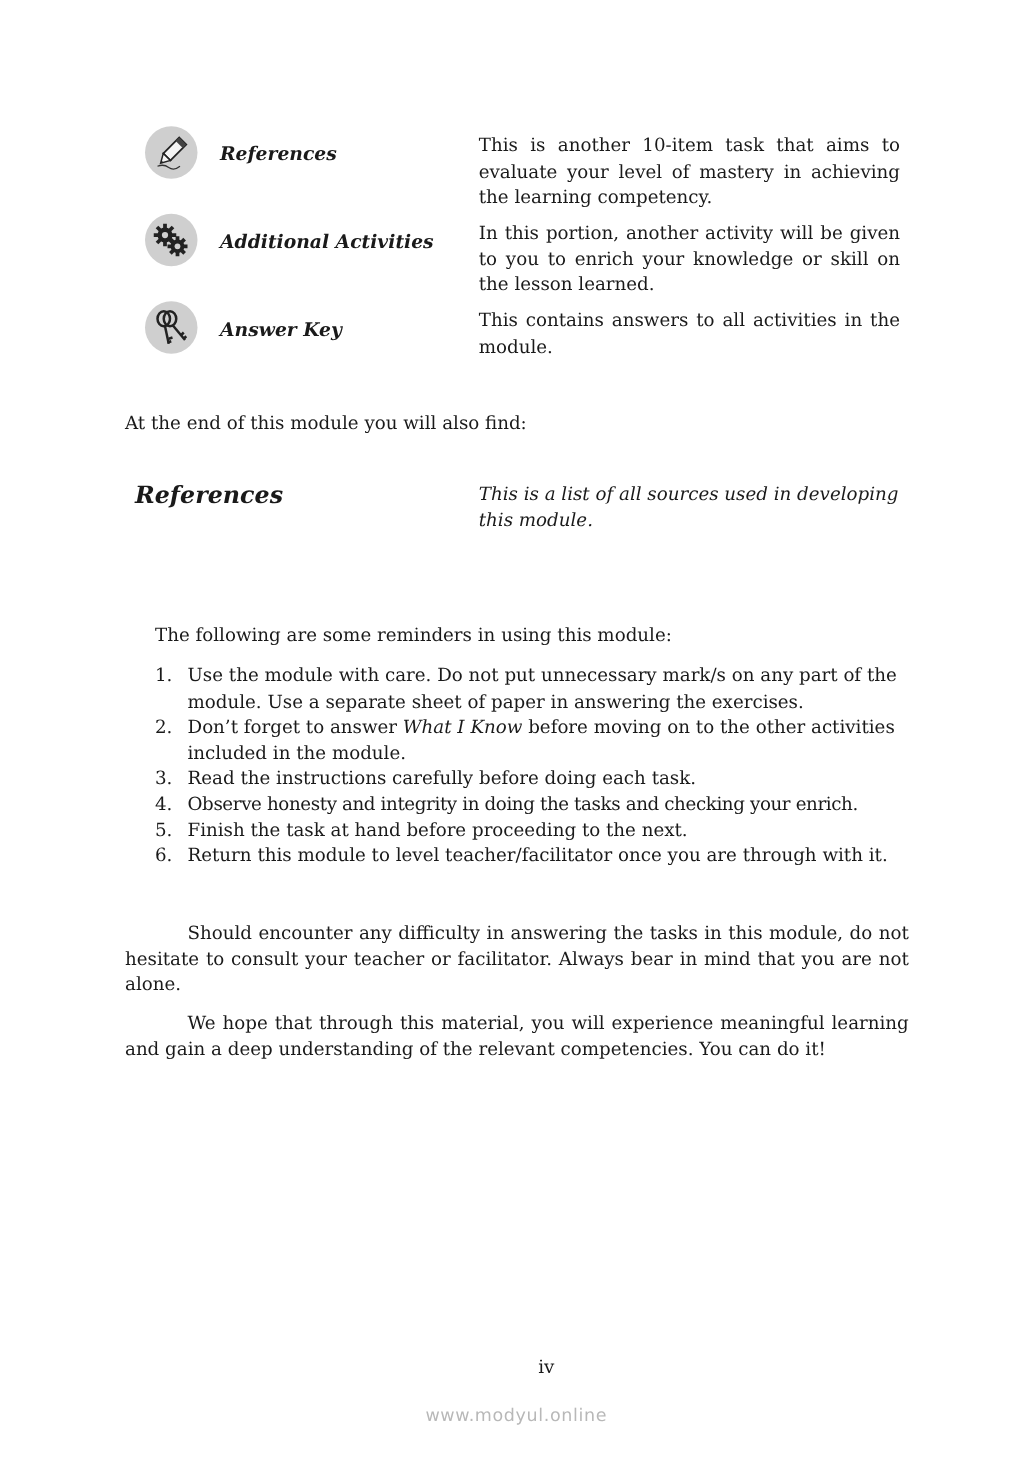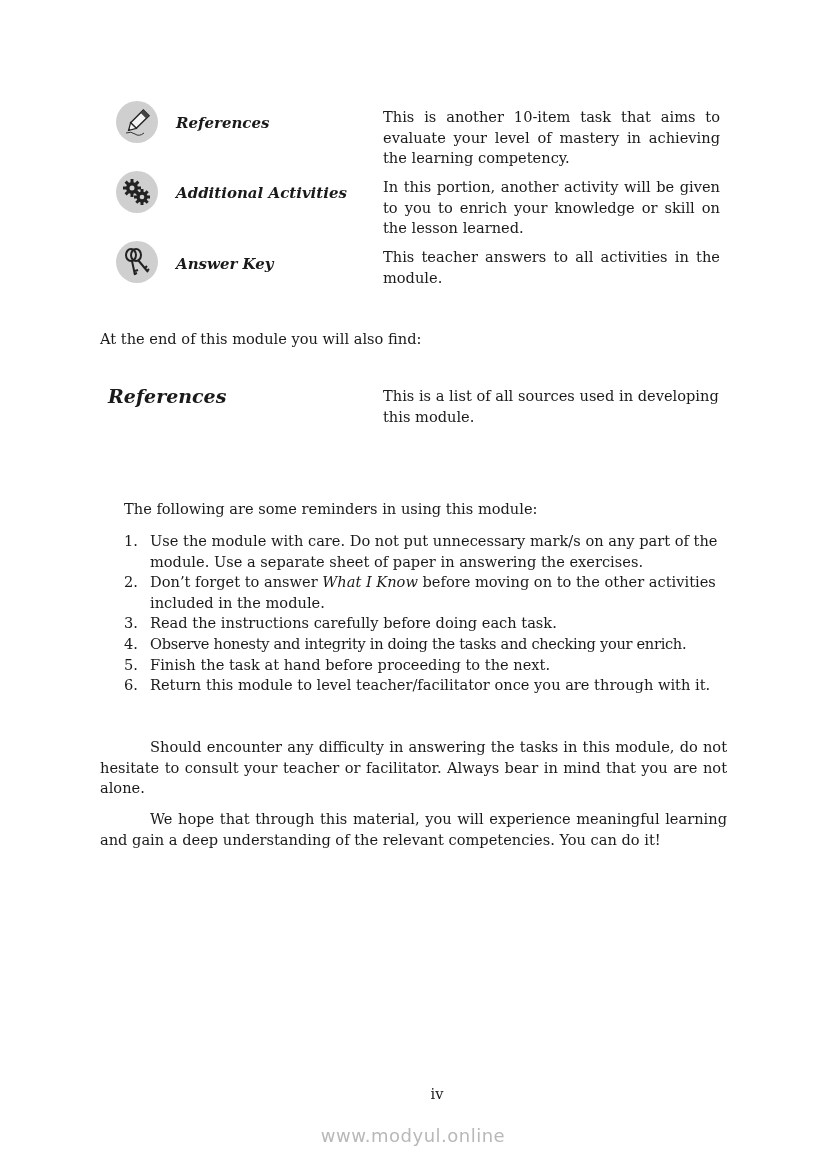--- a/index.html
+++ b/index.html
@@ -86,7 +86,7 @@
       </svg>
     </div>
     <div class="feat-label t" style="top:13px;">Answer Key</div>
-    <div class="feat-desc t" style="top:6px;">This teacher answers to all activities in the module.</div>
+    <div class="feat-desc t" style="top:6px;">This contains answers to all activities in the module.</div>
   </div>
 
   <div class="abs t" style="left:100px; top:329px;">At the end of this module you will also find:</div>

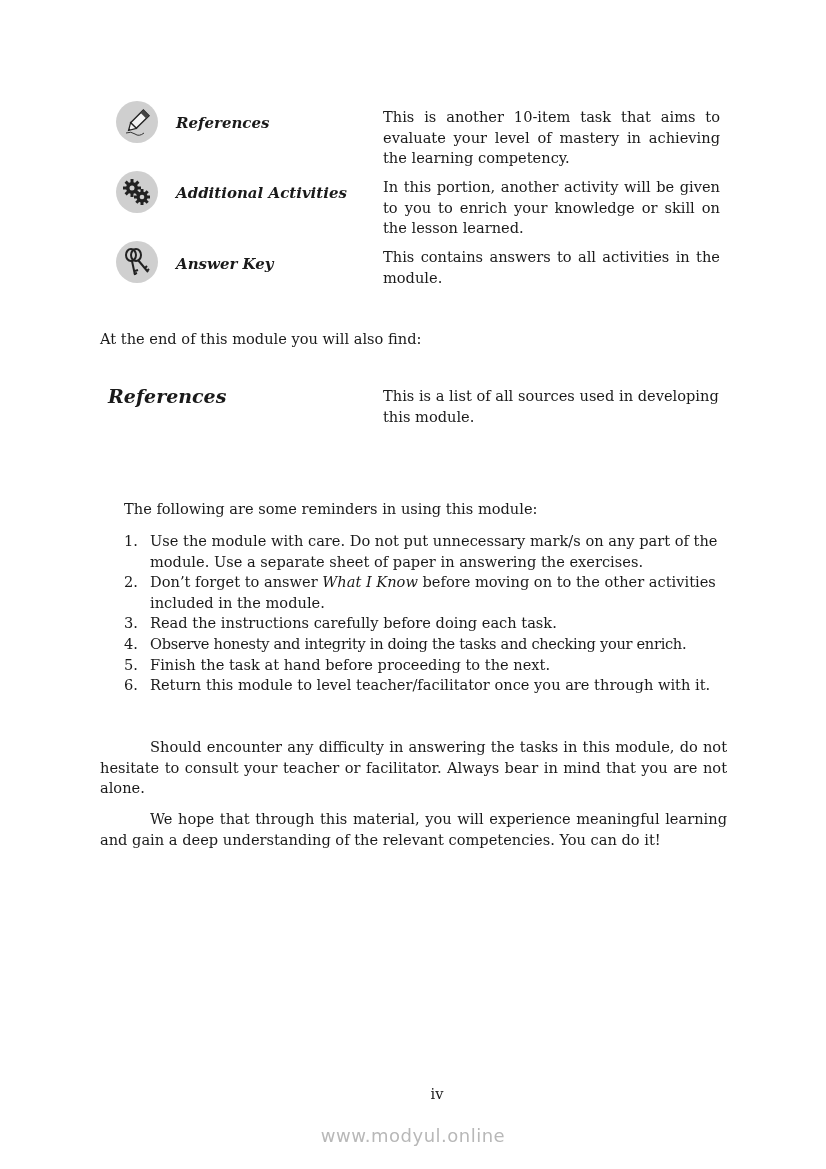--- a/index.html
+++ b/index.html
@@ -92,7 +92,7 @@
   <div class="abs t" style="left:100px; top:329px;">At the end of this module you will also find:</div>
 
   <div class="abs t" style="left:108px; top:386px; font-weight:bold; font-style:italic; font-size:19px;">References</div>
-  <div class="abs t" style="left:383px; top:386px; width:345px;">This is a list of all sources used in developing this module.</div>
+  <div class="abs t" style="left:383px; top:386px; width:345px;font-style:italic;">This is a list of all sources used in developing this module.</div>
 
   <div class="abs t" style="left:124px; top:499px;">The following are some reminders in using this module:</div>
 

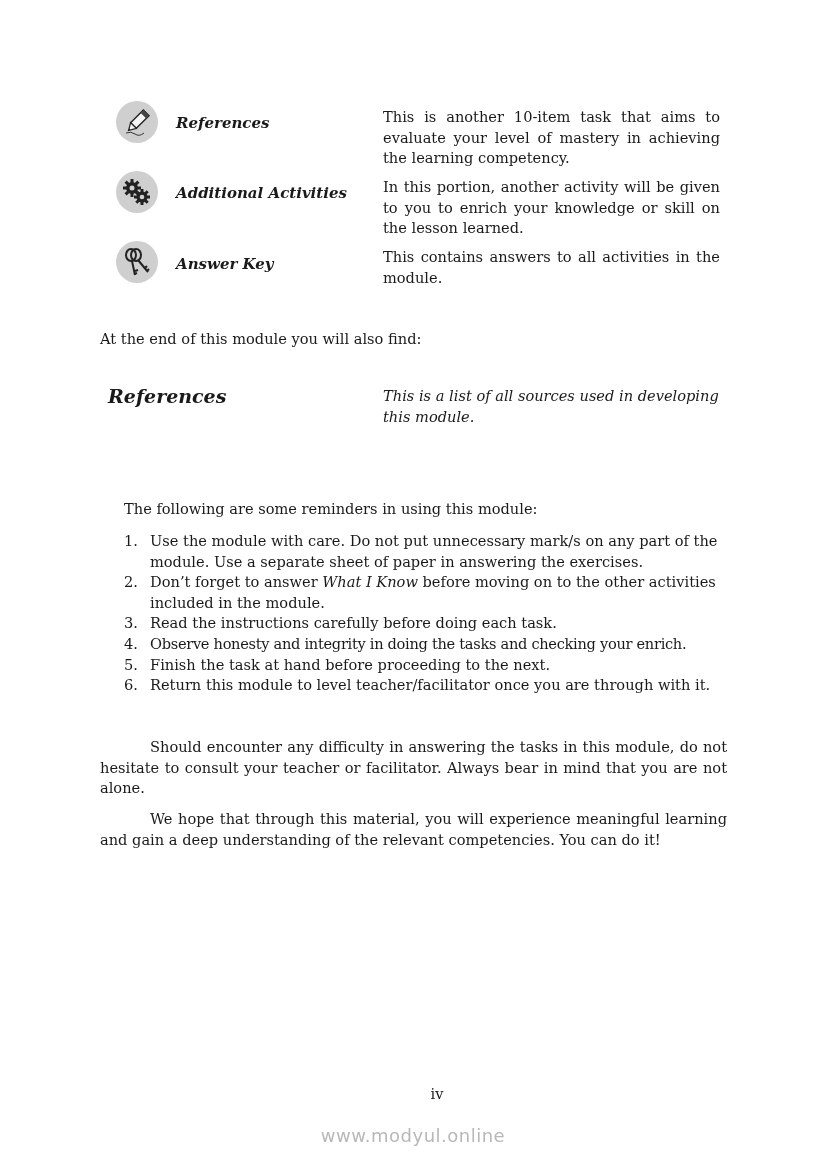--- a/index.html
+++ b/index.html
@@ -20,7 +20,7 @@
   .para { position:absolute; left:100px; width:627px; text-align:justify; }
   .indent { text-indent:50px; }
   .footer { position:absolute; left:0; width:826px; text-align:center; }
-  .wm { color:#b8b8b8; font-family:"DejaVu Sans", sans-serif; font-size:18px; letter-spacing:0.5px; }
+  .wm { color:#b8b8b8; font-family:"DejaVu Sans", sans-serif; font-size:14px; letter-spacing:0.5px; }
 </style>
 </head>
 <body>

